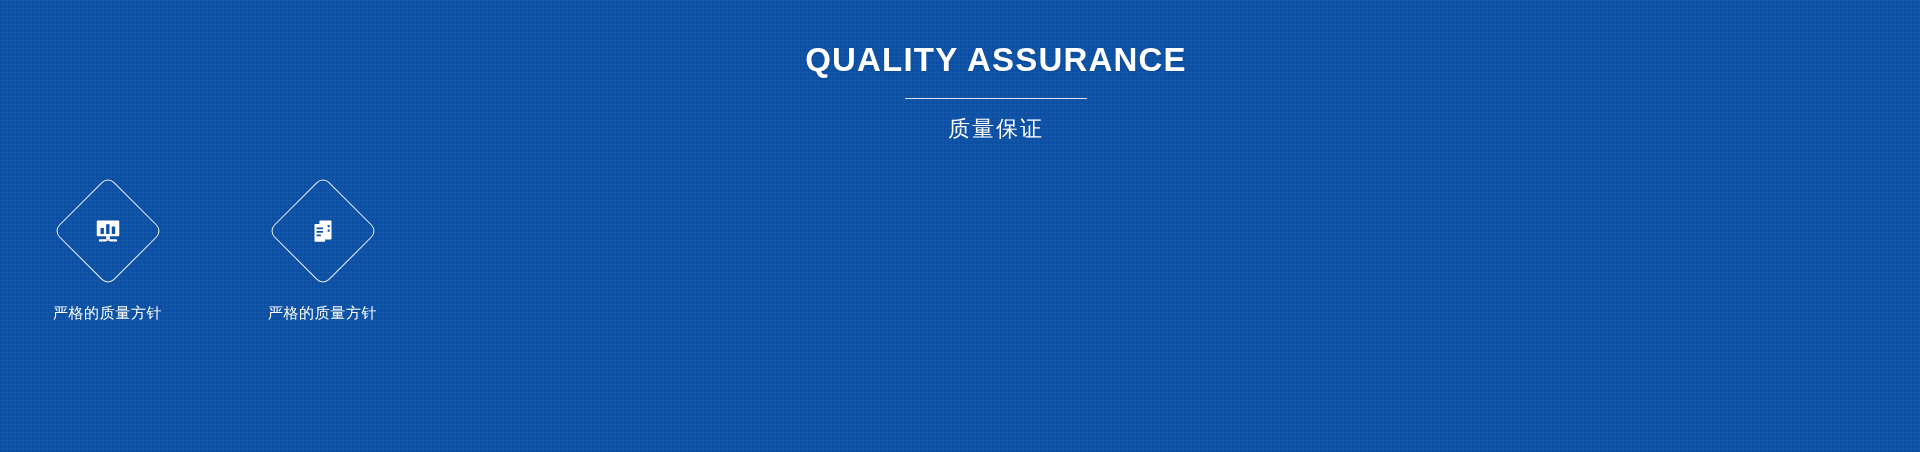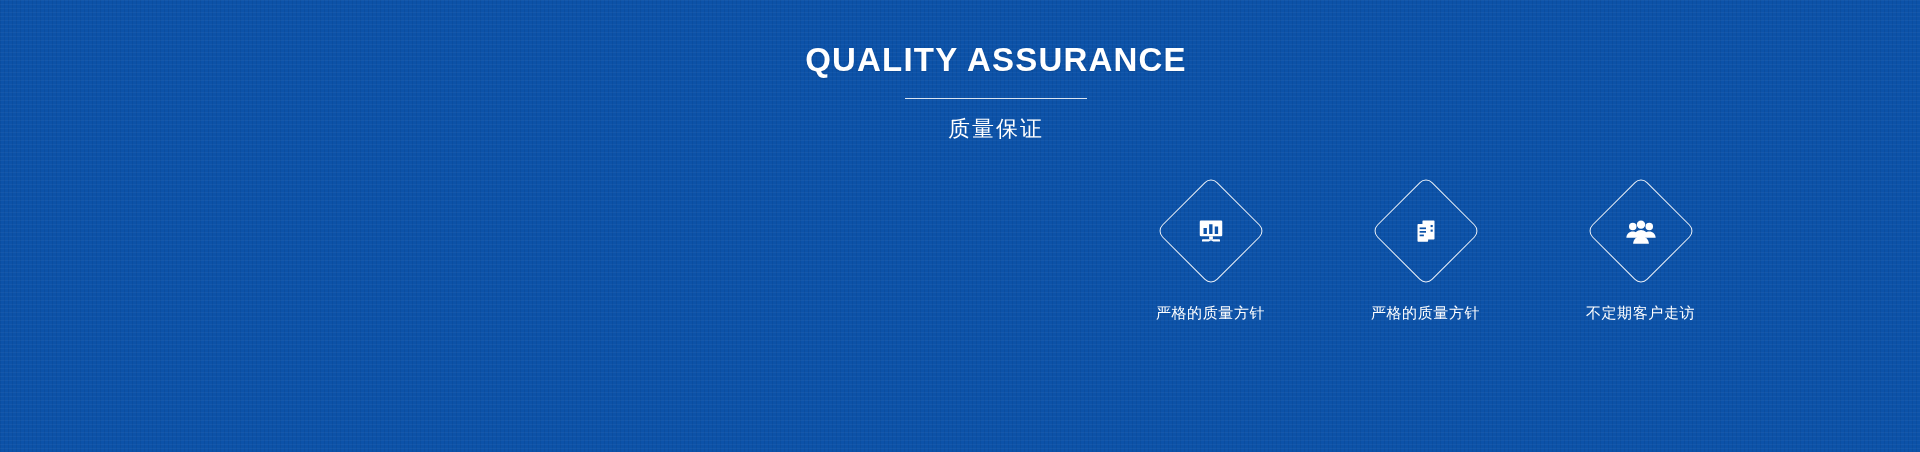--- a/index.html
+++ b/index.html
@@ -74,7 +74,7 @@
     left: 0;
     width: 1748px;
     display: flex;
-    justify-content: flex-end;
+    justify-content: flex-start;
     align-items: flex-start;
   }
 

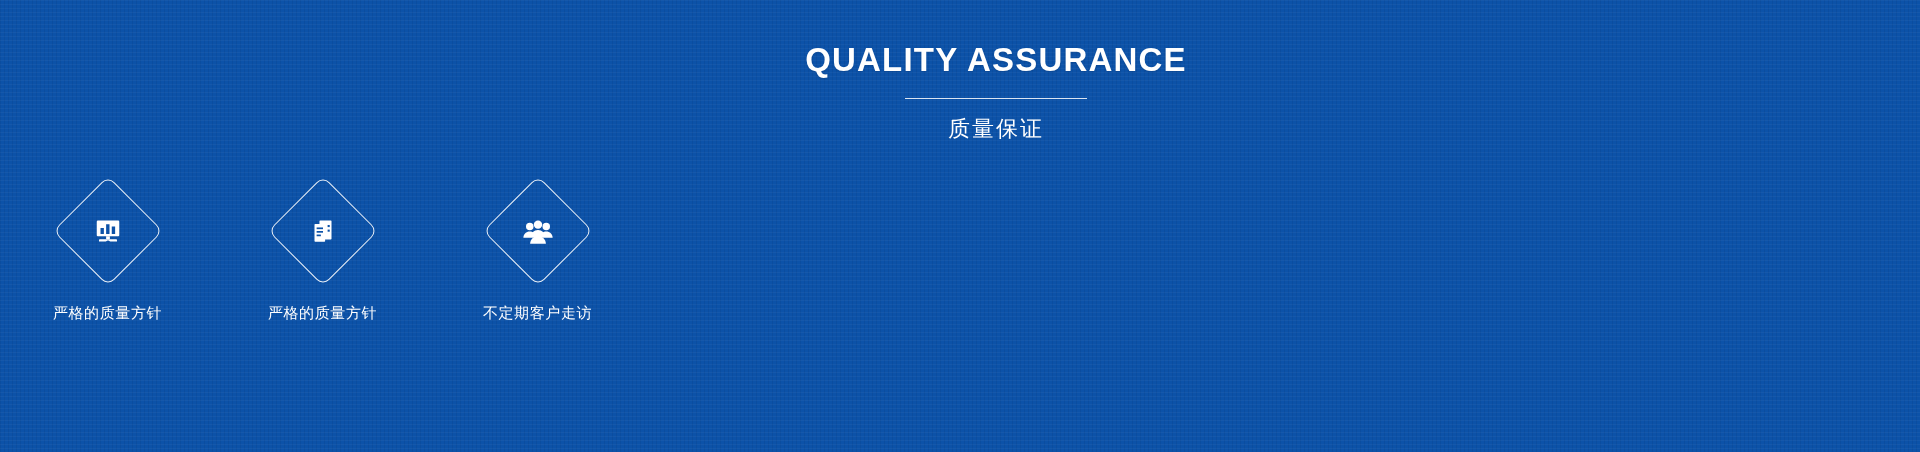--- a/index.html
+++ b/index.html
@@ -171,23 +171,6 @@
     </div>
 
 
-    <div class="feature">
-      <div class="diamond">
-        <div class="diamond-inner">
-          <svg viewBox="0 0 48 48" width="36" height="36" aria-hidden="true">
-            <circle cx="13" cy="18" r="5"></circle>
-            <path d="M4.5 33 c0 -5 3.8 -8.5 8.5 -8.5 s8.5 3.5 8.5 8.5 z"></path>
-            <circle cx="35" cy="18" r="5"></circle>
-            <path d="M26.5 33 c0 -5 3.8 -8.5 8.5 -8.5 s8.5 3.5 8.5 8.5 z"></path>
-            <circle cx="24" cy="15.5" r="5.6"></circle>
-            <path d="M14.5 32 c0 -5.4 4.2 -9.3 9.5 -9.3 s9.5 3.9 9.5 9.3 z"></path>
-            <circle cx="24" cy="29.5" r="6"></circle>
-            <path d="M13.5 41 c0 -5.9 4.7 -10 10.5 -10 s10.5 4.1 10.5 10 z"></path>
-          </svg>
-        </div>
-      </div>
-      <div class="feature-label">不定期客户走访</div>
-    </div>
 
 
   </div>

